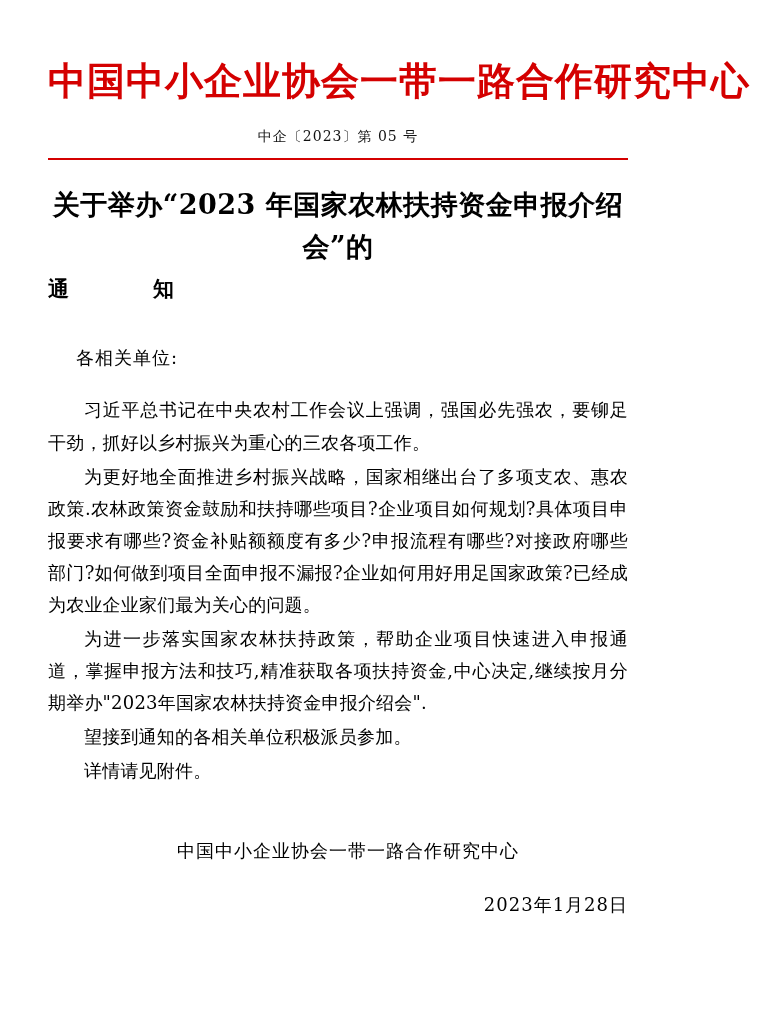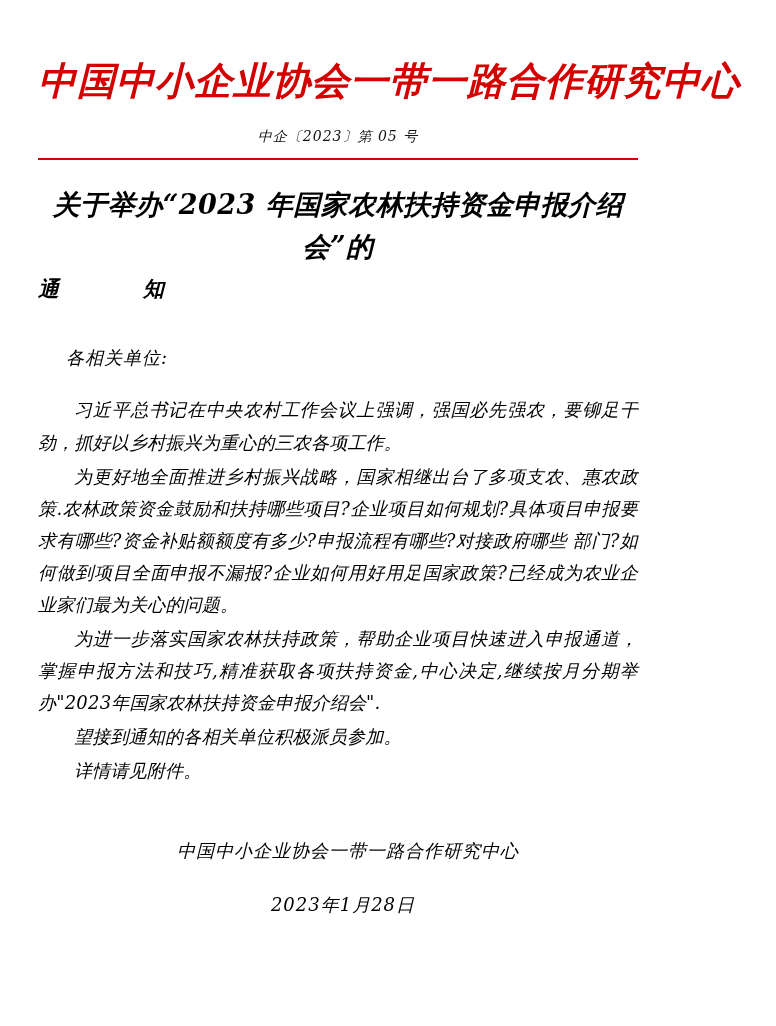--- a/index.html
+++ b/index.html
@@ -19,8 +19,7 @@
     width: 676px;
     height: 1026px;
     box-sizing: border-box;
-    padding: 0 38px;
-    font-style: italic;
+    padding: 0 48px;
   }
   .doc-header {
     text-align: center;

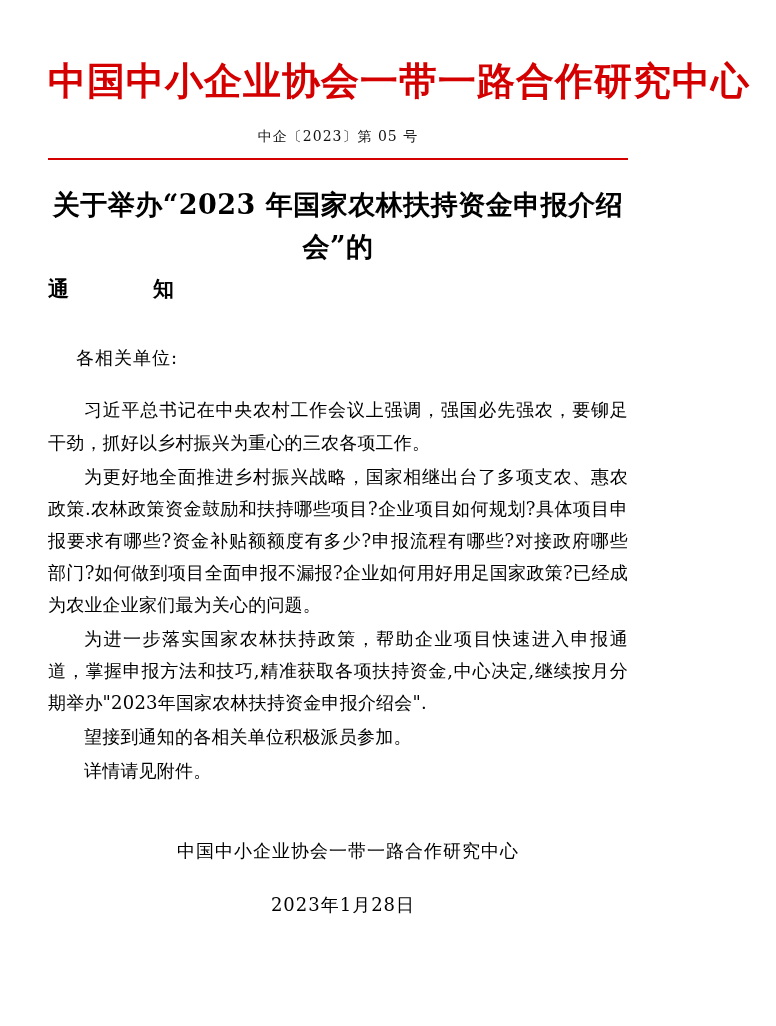--- a/index.html
+++ b/index.html
@@ -87,7 +87,7 @@
   }
   .sign-date {
     margin-top: 30px;
-    text-align: center;
+    text-align: right;
     font-size: 18px;
     letter-spacing: 1px;
     padding-left: 10px;

